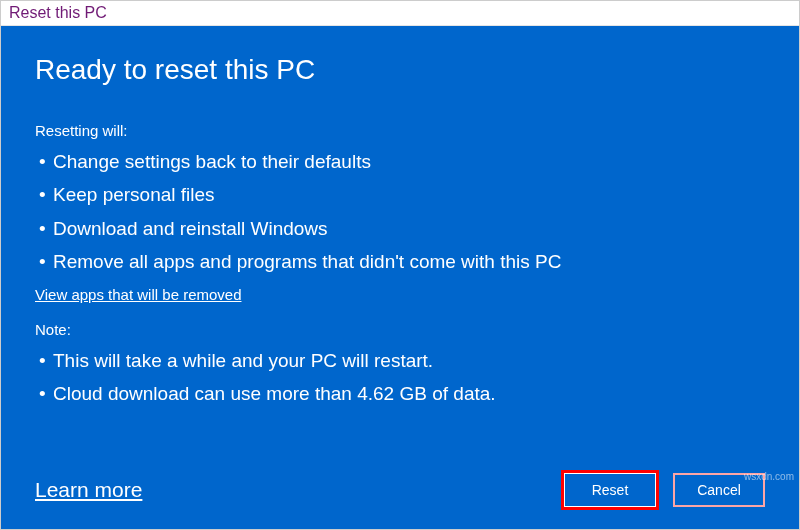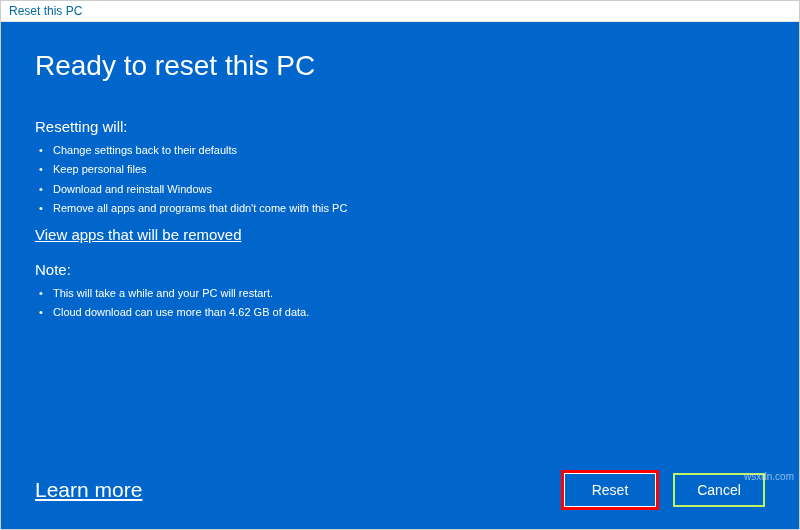--- a/index.html
+++ b/index.html
@@ -24,8 +24,8 @@
     .titlebar {
       background: #ffffff;
       padding: 3px 8px;
-      font-size: 12px;
-      color: #0369a1;
+      font-size: 16px;
+      color: #701a75;
       border-bottom: 1px solid #e5e5e5;
       flex-shrink: 0;
     }

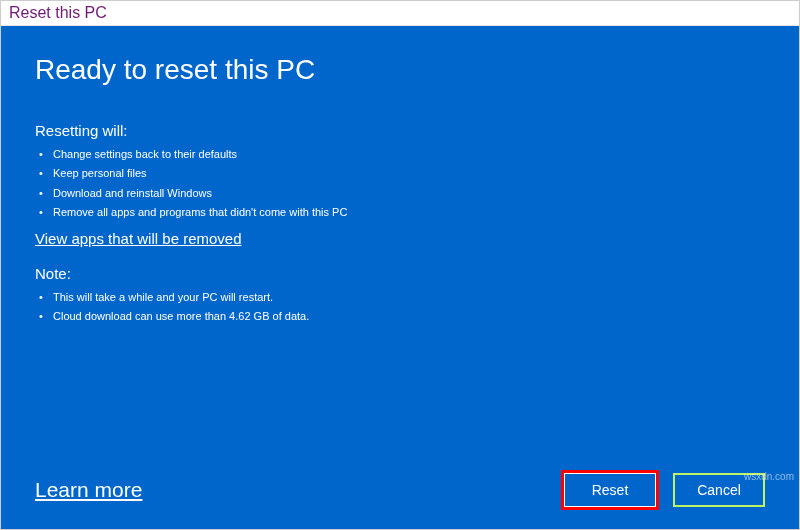--- a/index.html
+++ b/index.html
@@ -52,7 +52,7 @@
       margin-bottom: 8px;
     }
     .bullet-list li {
-      font-size: 11px;
+      font-size: 19px;
       line-height: 1.75;
       padding-left: 18px;
       position: relative;

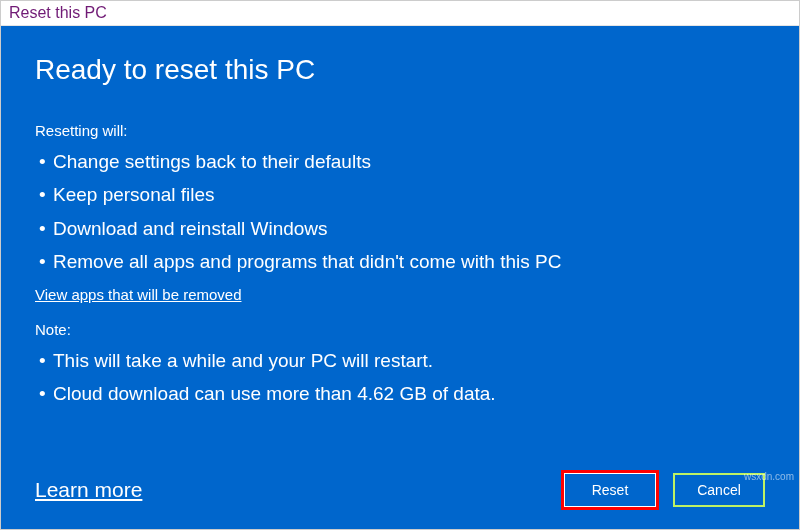--- a/index.html
+++ b/index.html
@@ -105,7 +105,7 @@
       outline-offset: 0px;
     }
     .btn-focus {
-      border: 2px solid #bef264;
+      border: 2px solid #fca5a5;
     }
     .watermark {
       position: absolute;

